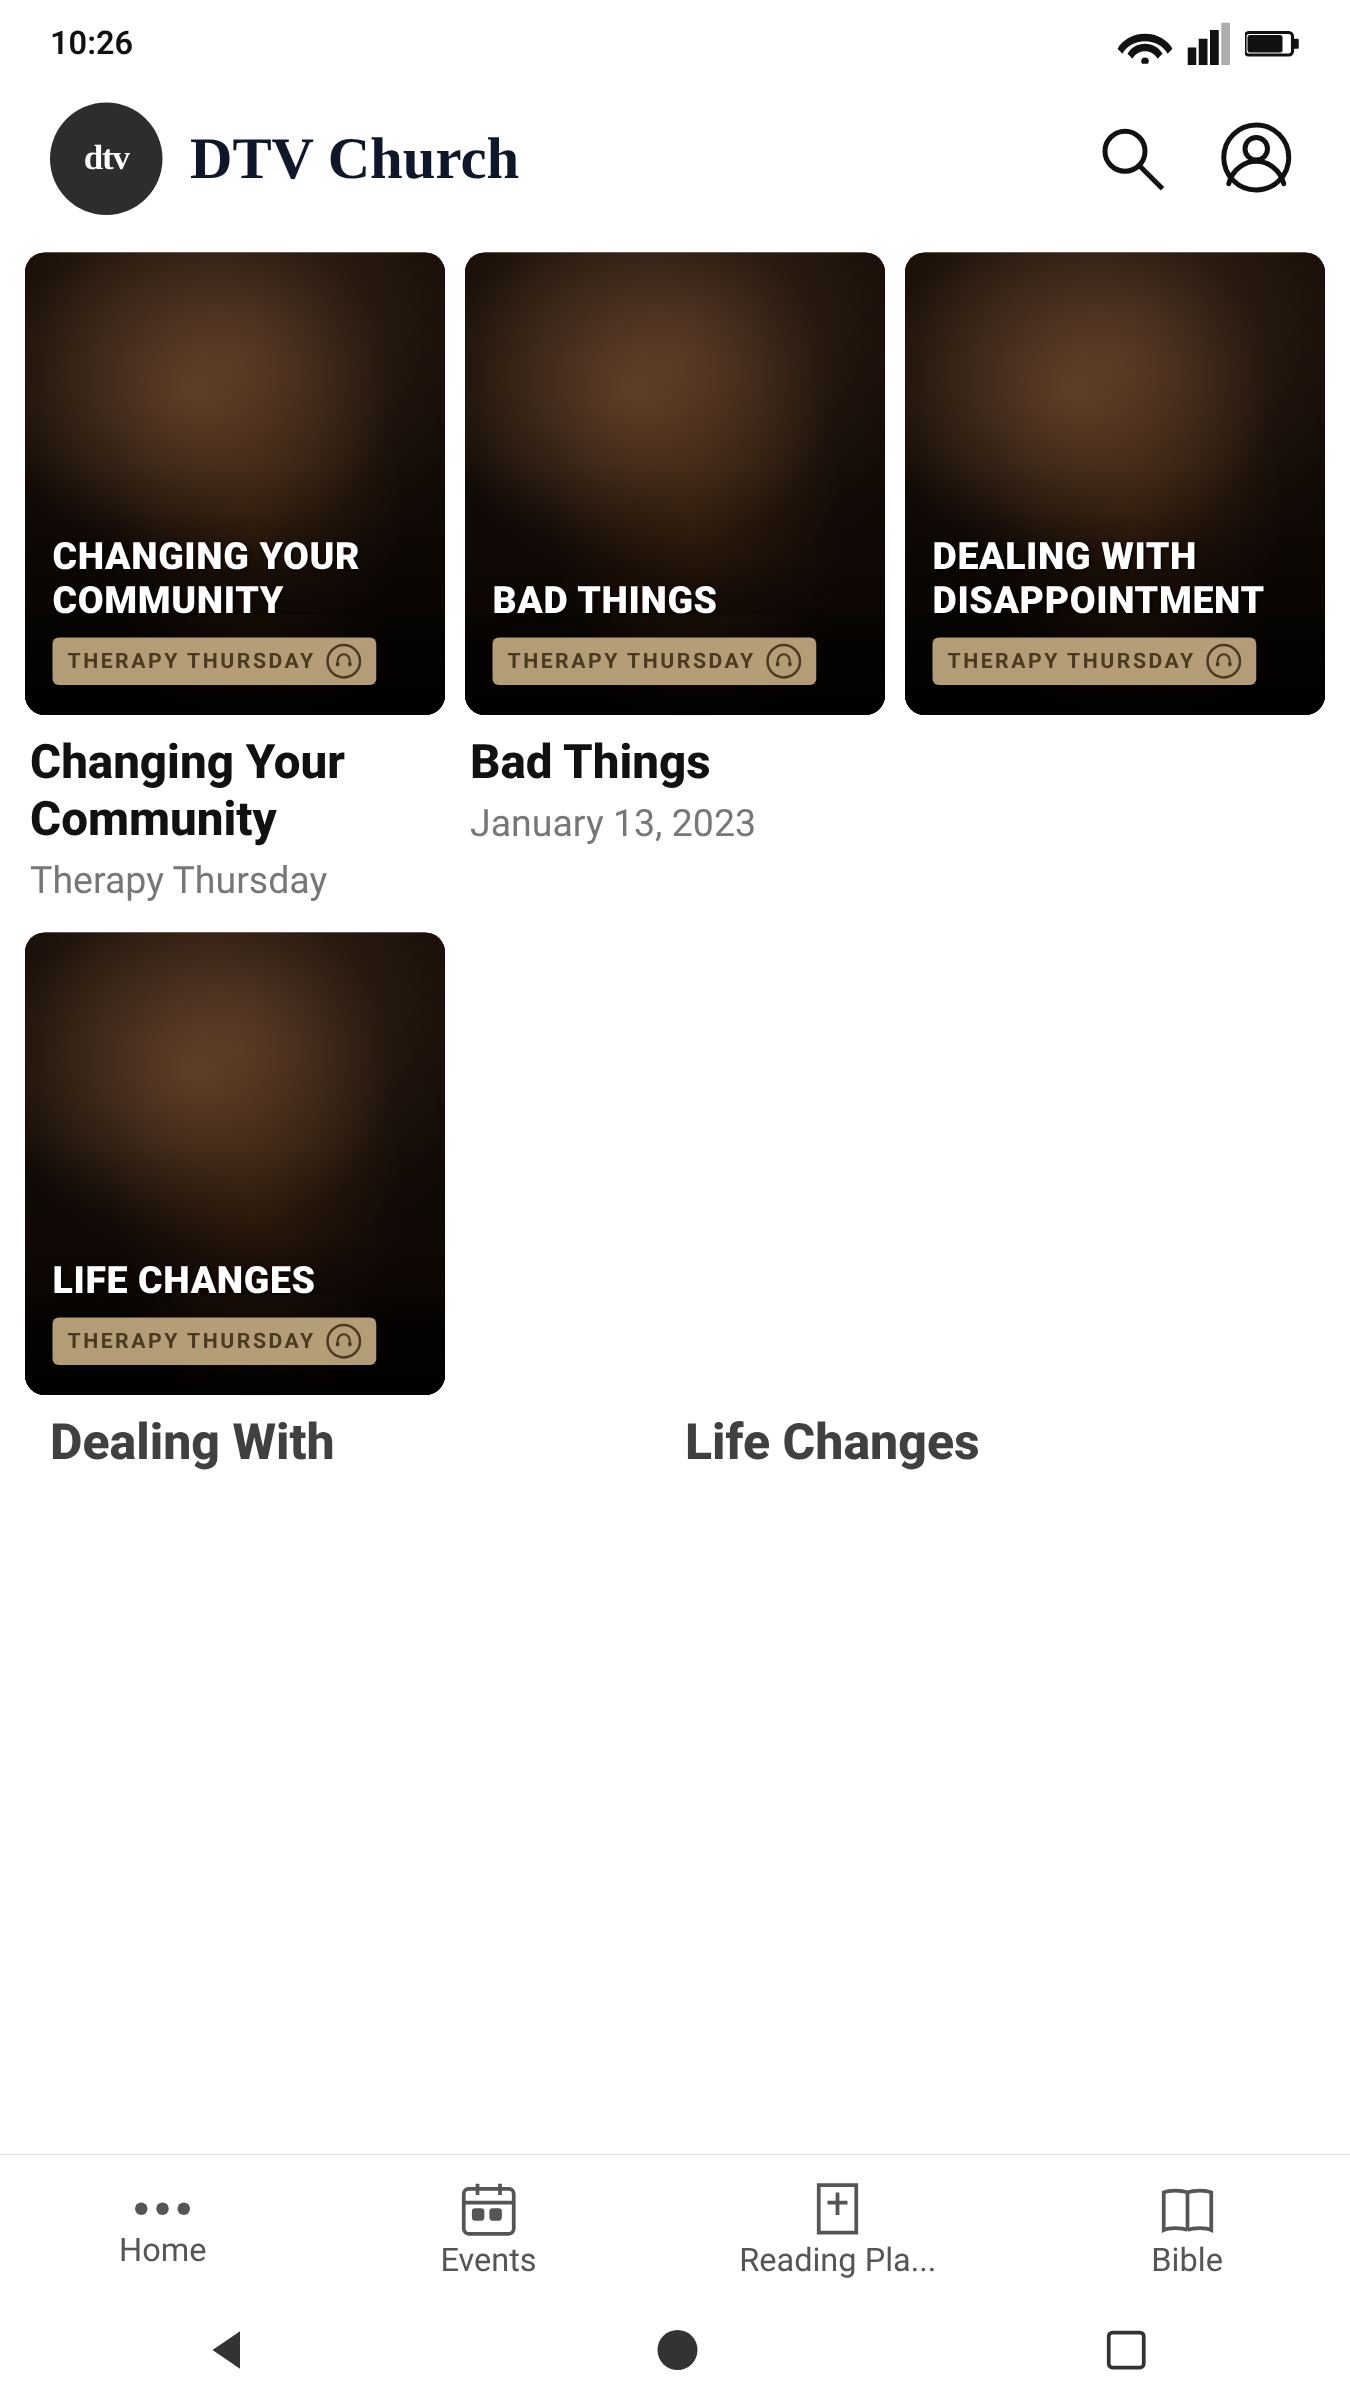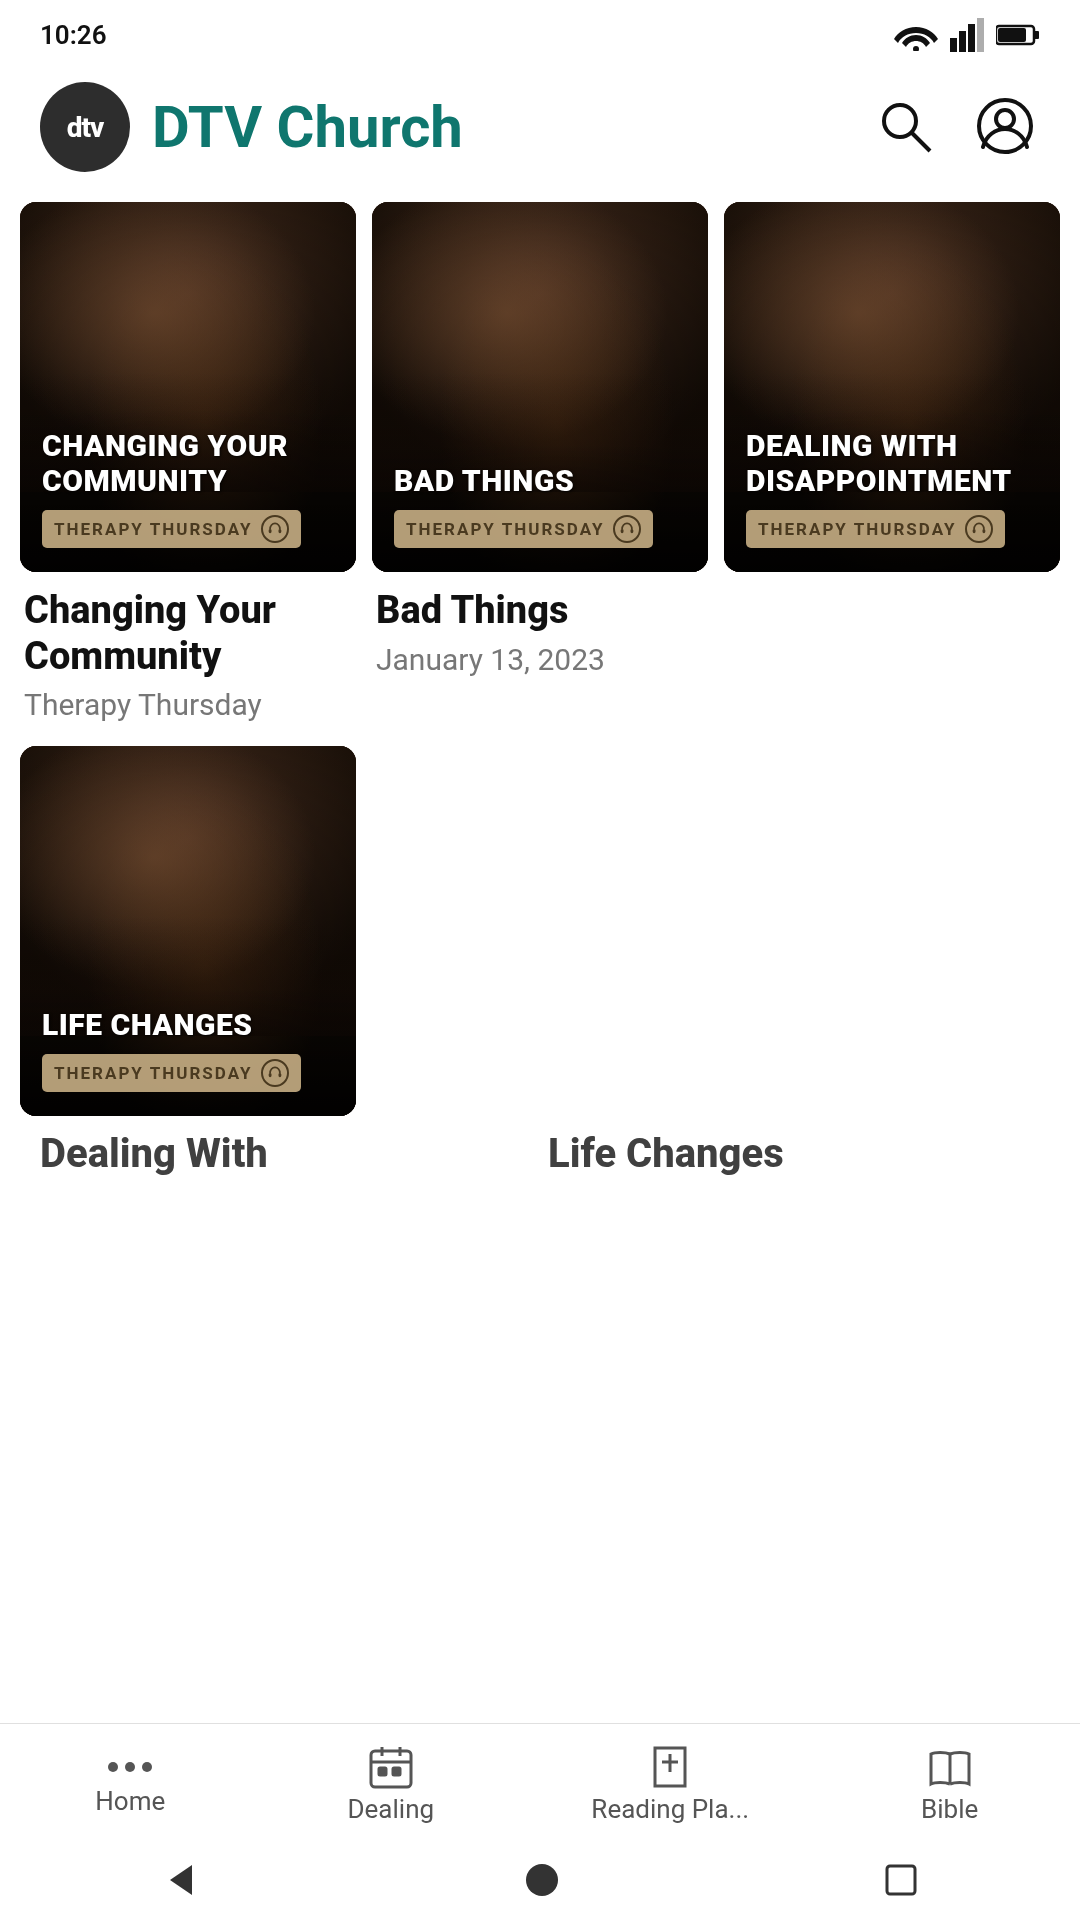--- a/index.html
+++ b/index.html
@@ -42,6 +42,7 @@
       justify-content: space-between;
       padding: 20px 40px 20px;
       background: #fff;
+      font-family: Liberation Serif, serif;
     }
     .header-left {
       display: flex;

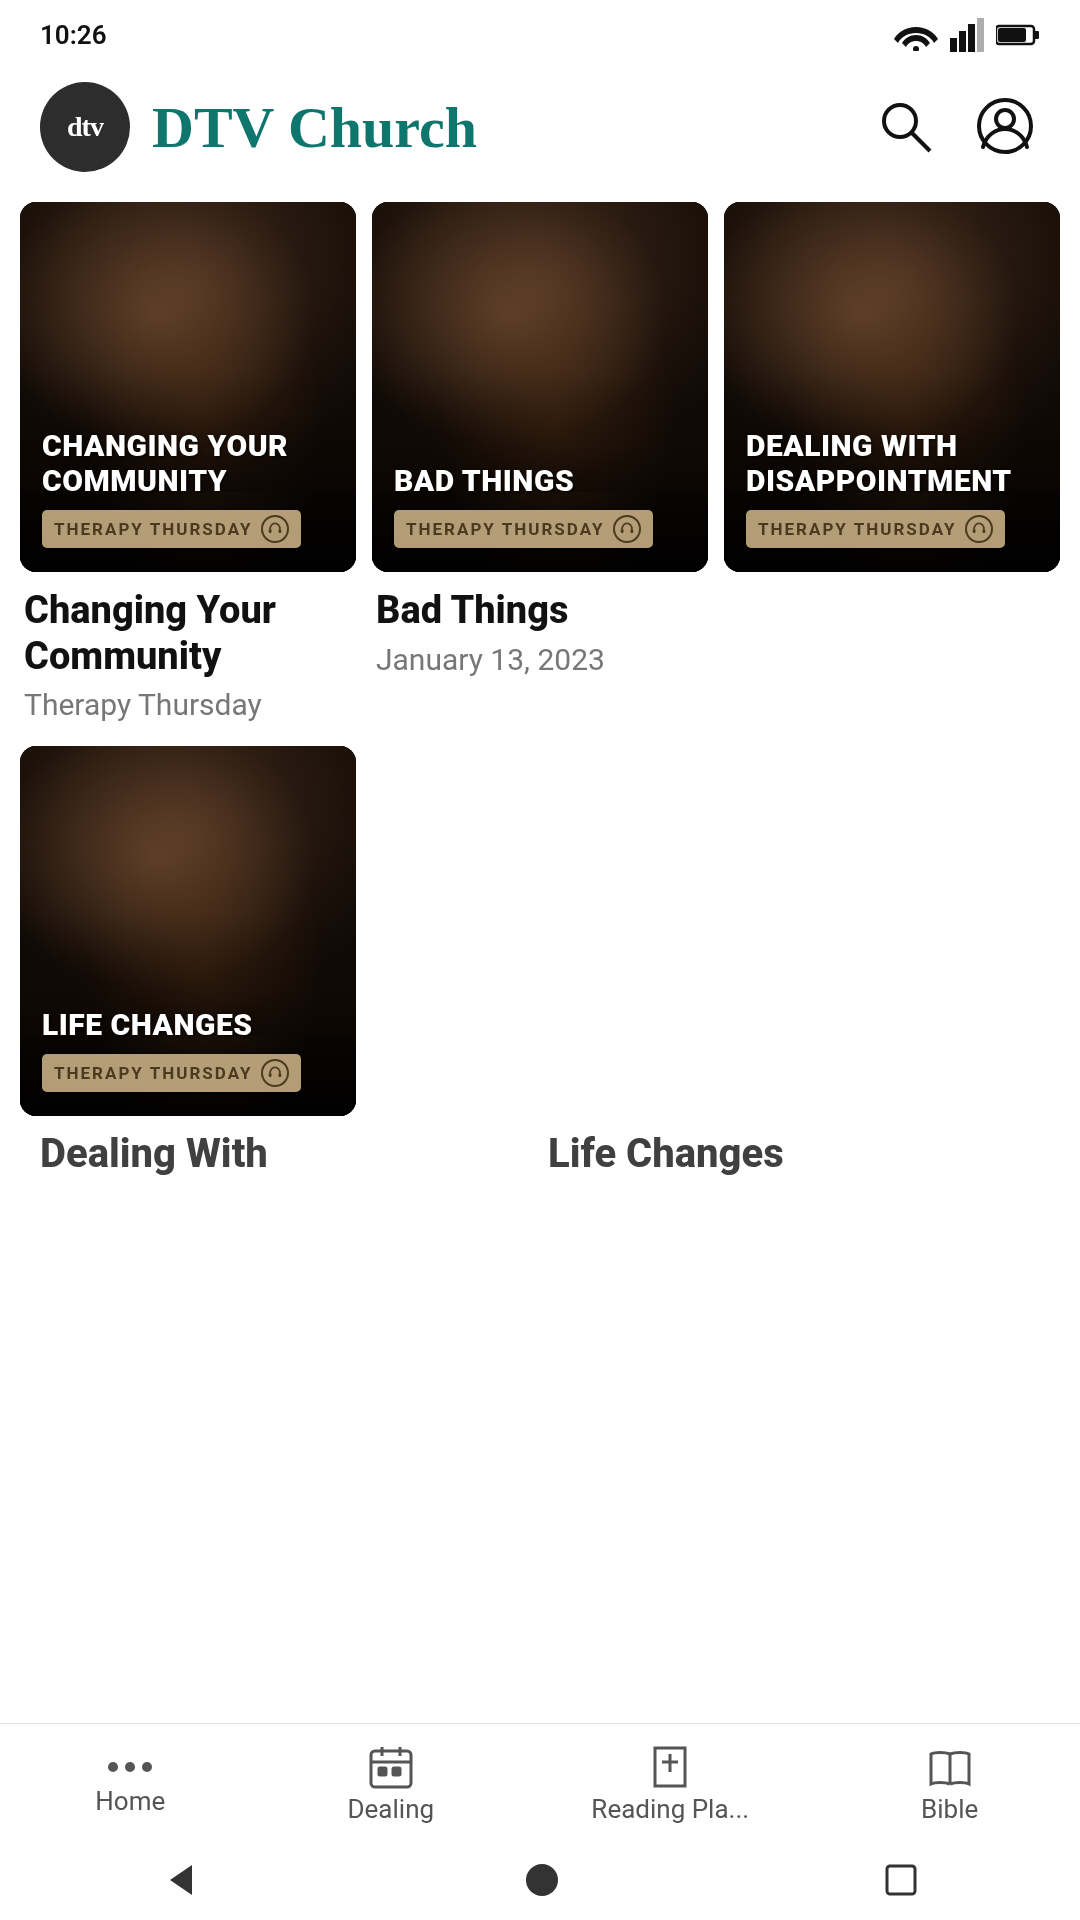--- a/index.html
+++ b/index.html
@@ -66,9 +66,9 @@
       letter-spacing: -1px;
     }
     .app-title {
-      font-size: 58px;
+      font-size: 47px;
       font-weight: 700;
-      color: #0f766e;
+      color: #0f172a;
     }
     .header-right {
       display: flex;

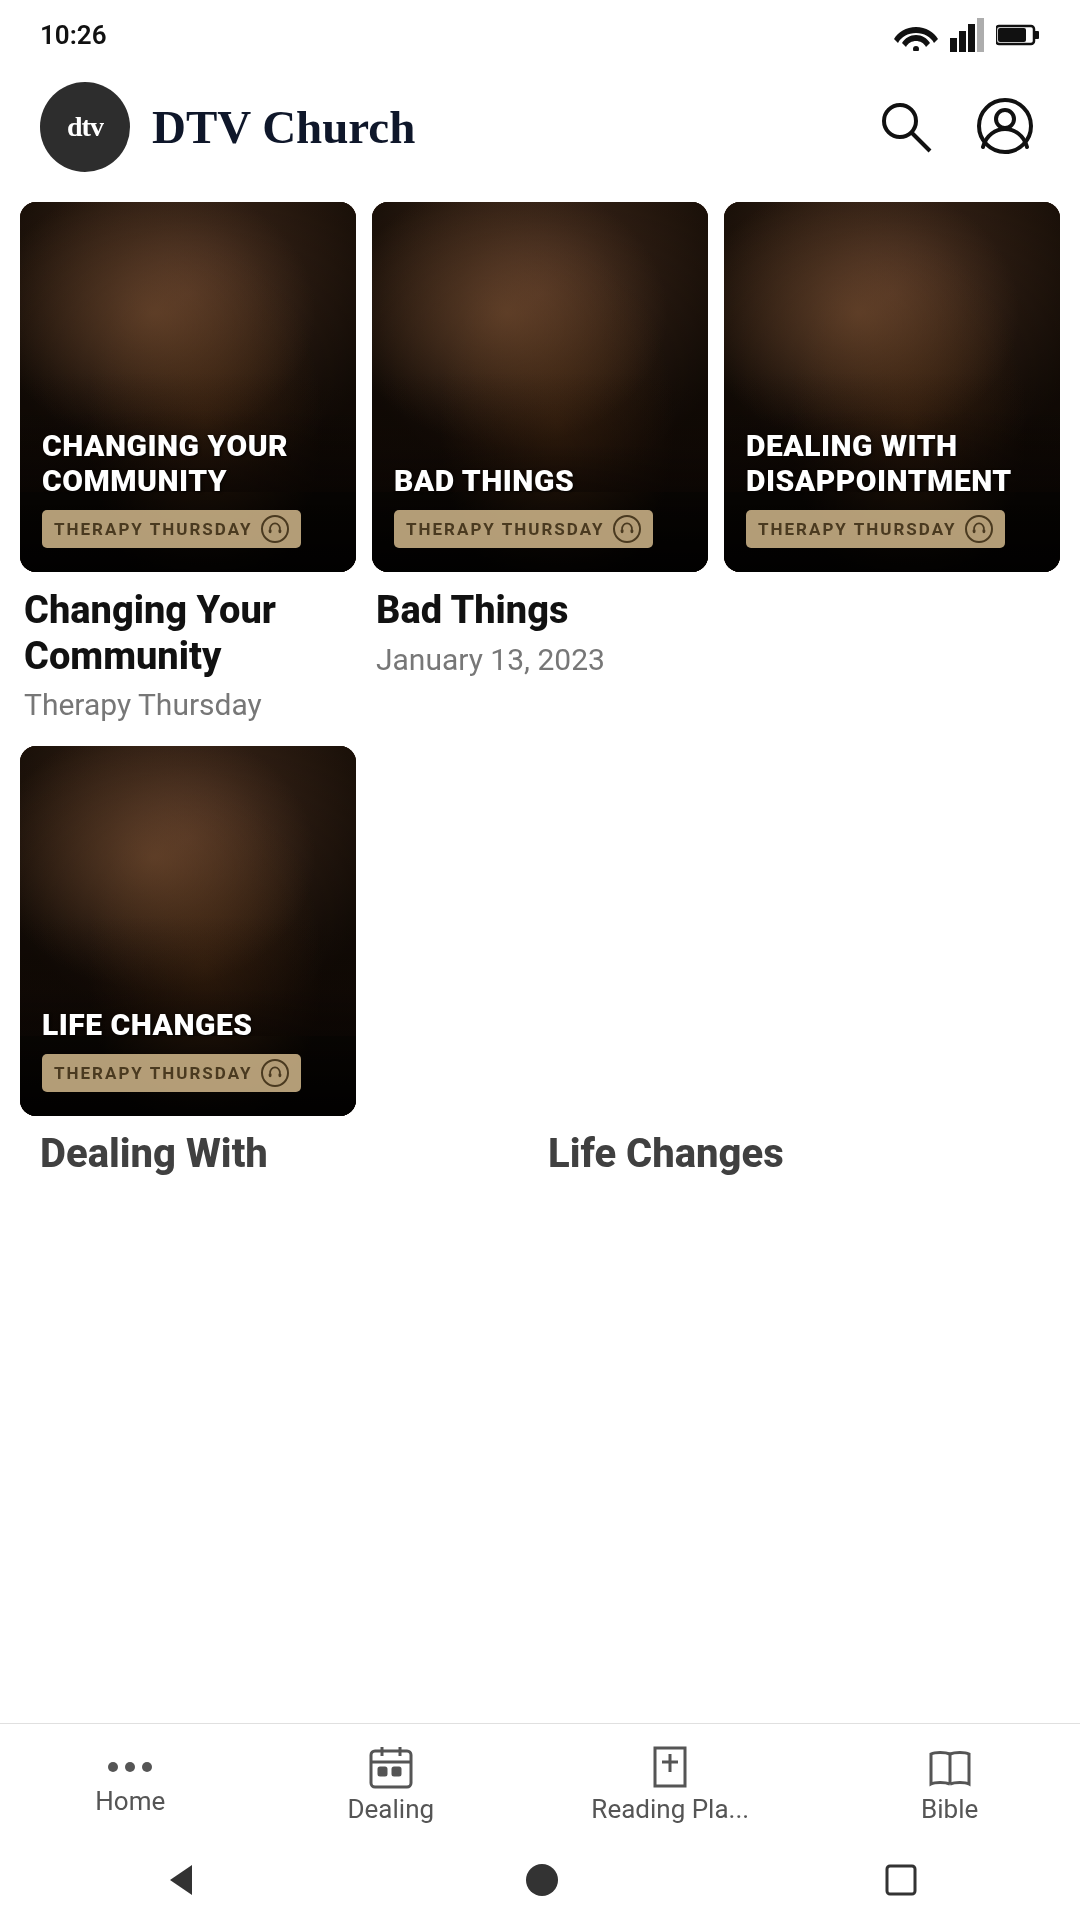--- a/index.html
+++ b/index.html
@@ -447,7 +447,7 @@
         <rect x="25" y="24" width="7" height="7" rx="1" fill="#555"></rect>
       </svg>
     </div>
-    <span class="nav-label">Dealing</span>
+    <span class="nav-label">Events</span>
   </div>
 
   <div class="nav-item">

